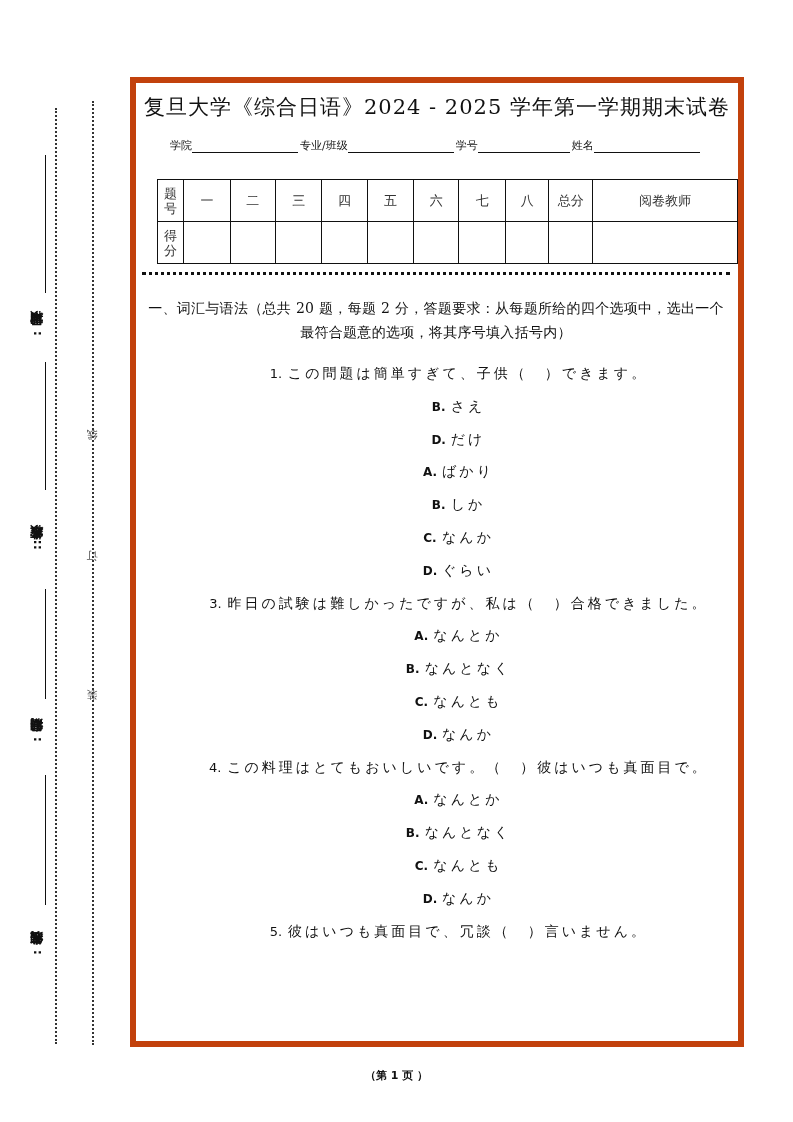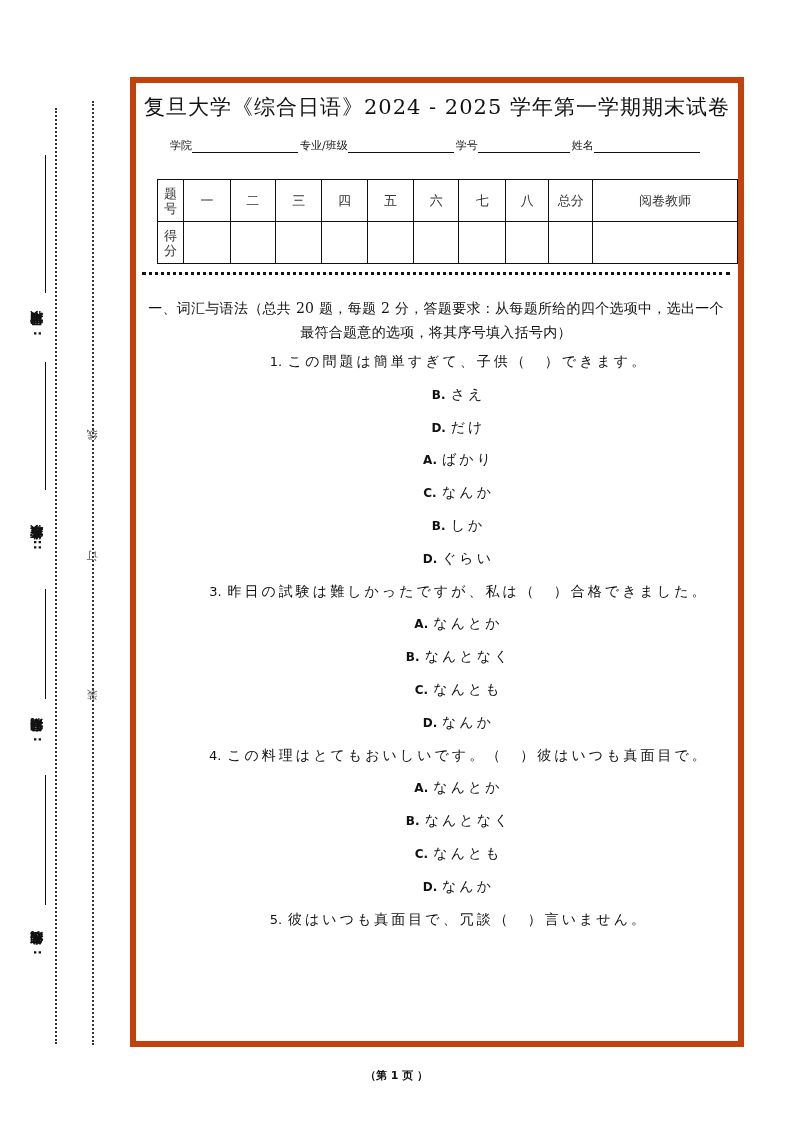--- a/index.html
+++ b/index.html
@@ -36,7 +36,7 @@
 
   .content { position: absolute; left: 6px; top: 213px; right: 8px; font-size: 14px; text-align: center; }
   .section-head { line-height: 24px; margin: 0 0 6px 0; font-size: 14px; letter-spacing: 0.3px; }
-  .line { height: 32.8px; line-height: 22px; white-space: nowrap; font-size: 14px; margin-left: 40px; }
+  .line { height: 32.8px; line-height: 47px; white-space: nowrap; font-size: 14px; margin-left: 40px; }
   .num { font-family: "DejaVu Sans", sans-serif; font-size: 13px; display: inline-block; width: 24px; }
   .opt { font-family: "DejaVu Sans", sans-serif; font-weight: bold; font-size: 12px; display: inline-block; width: 24px; }
   .txt { letter-spacing: 3px; }

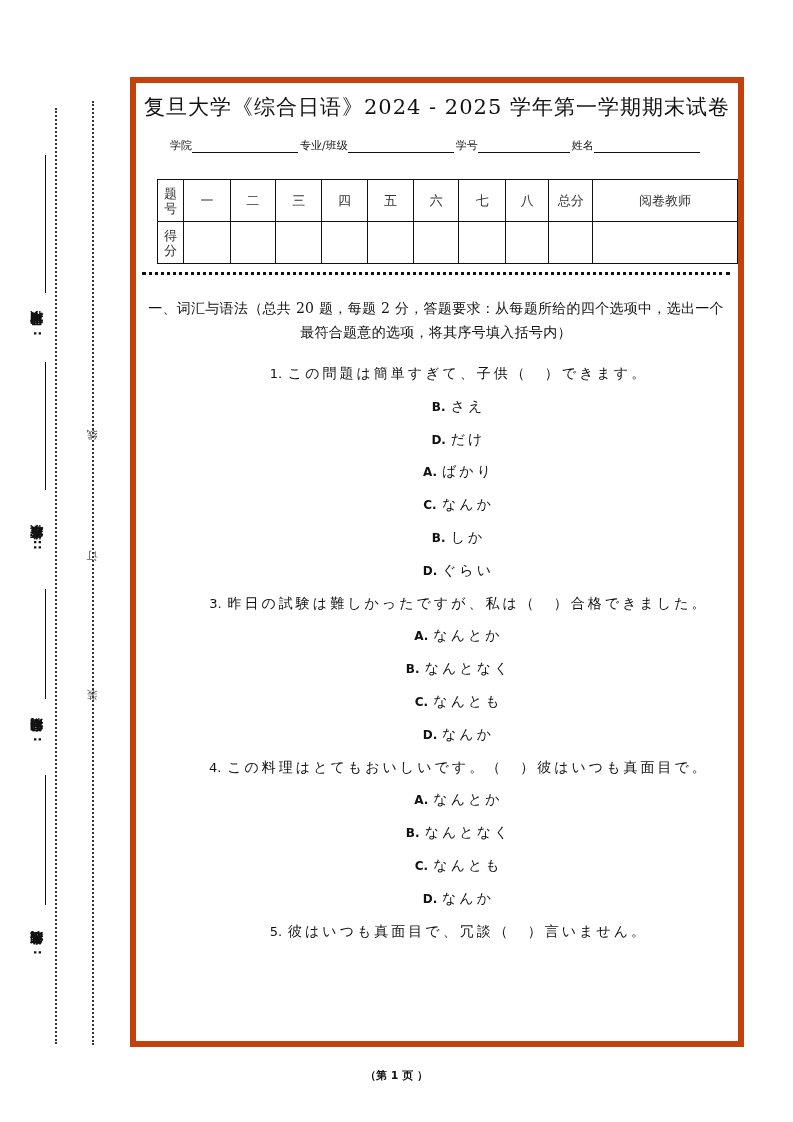--- a/index.html
+++ b/index.html
@@ -118,8 +118,8 @@
         <div class="line"><span class="opt">B.</span><span class="txt">さえ</span></div>
         <div class="line"><span class="opt">D.</span><span class="txt">だけ</span></div>
         <div class="line"><span class="opt">A.</span><span class="txt">ばかり</span></div>
+        <div class="line"><span class="opt">B.</span><span class="txt">しか</span></div>
         <div class="line"><span class="opt">C.</span><span class="txt">なんか</span></div>
-        <div class="line"><span class="opt">B.</span><span class="txt">しか</span></div>
         <div class="line"><span class="opt">D.</span><span class="txt">ぐらい</span></div>
         <div class="line"><span class="num">3.</span><span class="txt">昨日の試験は難しかったですが、私は（　）合格できました。</span></div>
         <div class="line"><span class="opt">A.</span><span class="txt">なんとか</span></div>

